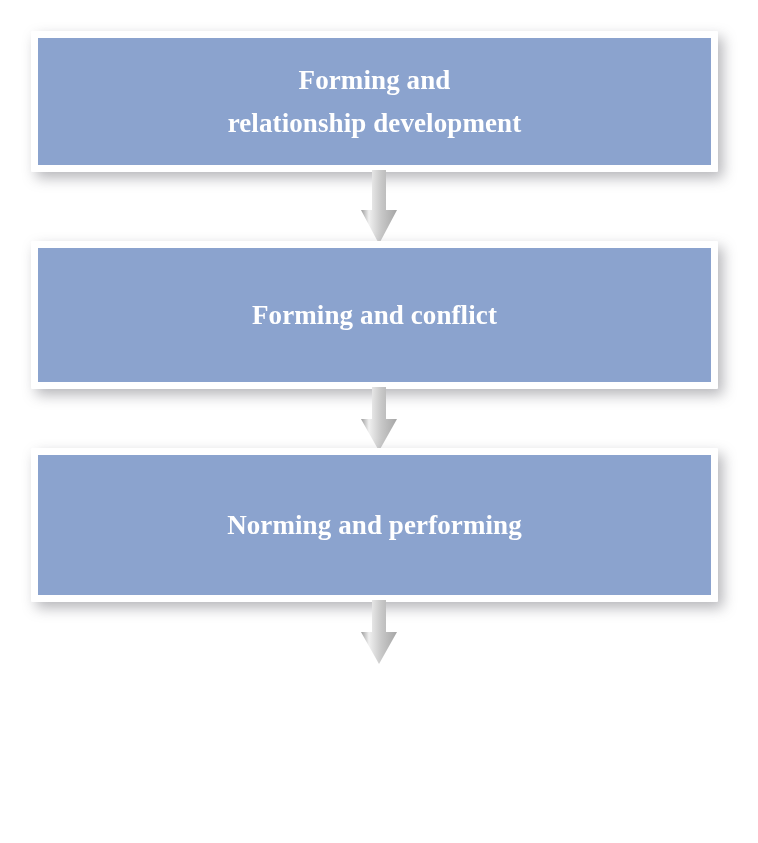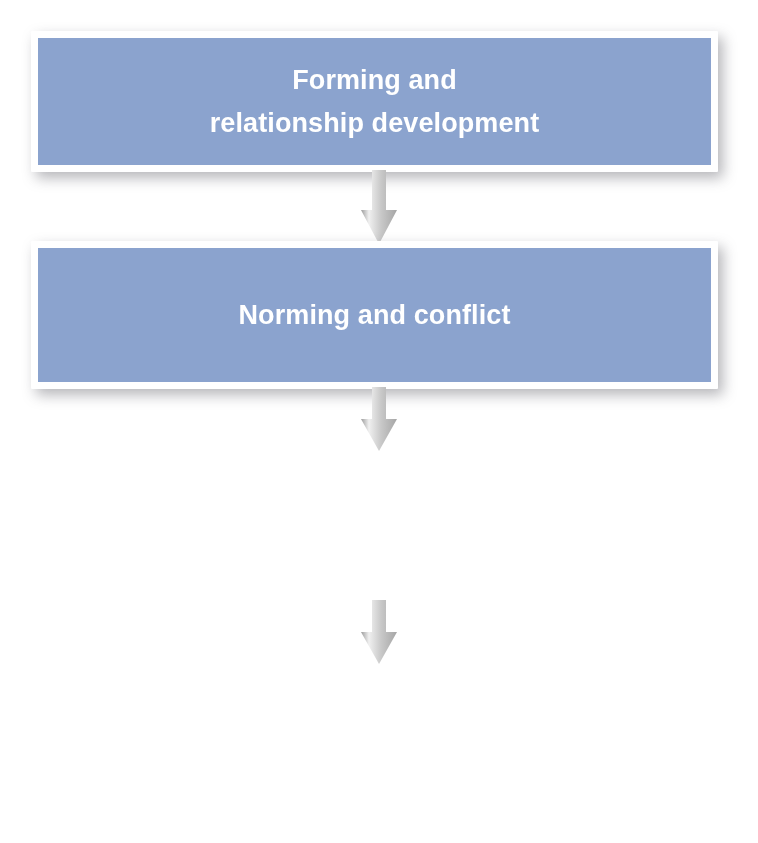--- a/index.html
+++ b/index.html
@@ -50,7 +50,7 @@
     line-height: 43px;
     letter-spacing: 0.1px;
     white-space: pre-line;
-    font-family: Liberation Sans, sans-serif;
+    font-family: Liberation Serif, serif;
   }
 
   #stage-box-1 { top: 31px;  height: 141px; }

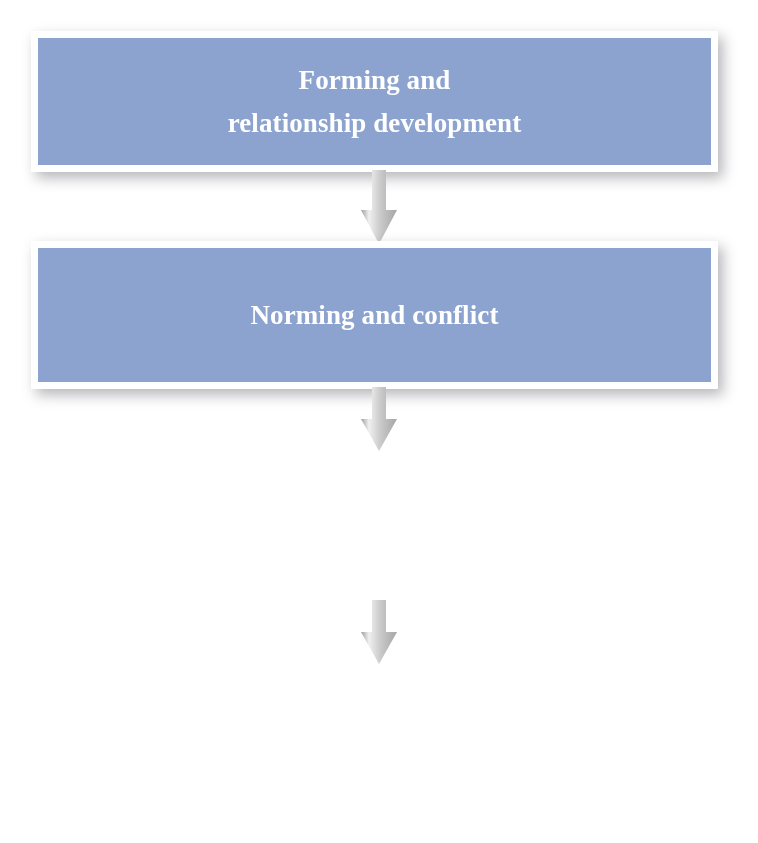--- a/index.html
+++ b/index.html
@@ -97,7 +97,7 @@
 
   <div class="stage-box" id="stage-box-2">
     <div class="stage-fill">
-      <span class="stage-label">Norming and conflict</span>
+      <span class="stage-label">Forming and conflict</span>
     </div>
   </div>
 

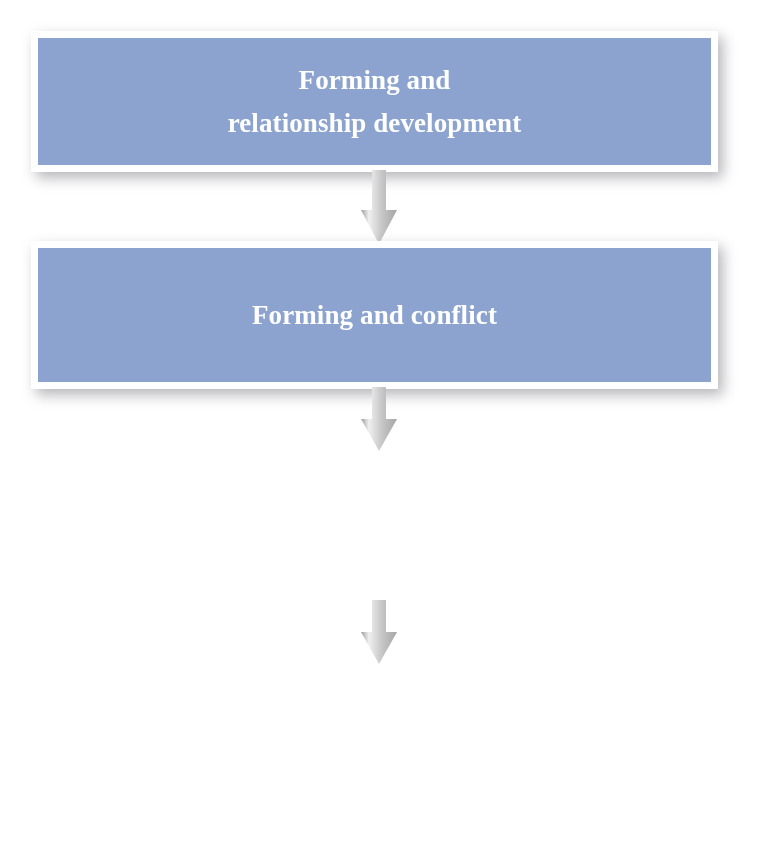--- a/index.html
+++ b/index.html
@@ -115,6 +115,11 @@
     </svg>
   </div>
 
+  <div class="stage-box" id="stage-box-3">
+    <div class="stage-fill">
+      <span class="stage-label">Norming and performing</span>
+    </div>
+  </div>
 
   <div class="connector-arrow" id="connector-arrow-3">
     <svg viewBox="0 0 36 64" preserveAspectRatio="none" xmlns="http://www.w3.org/2000/svg">

